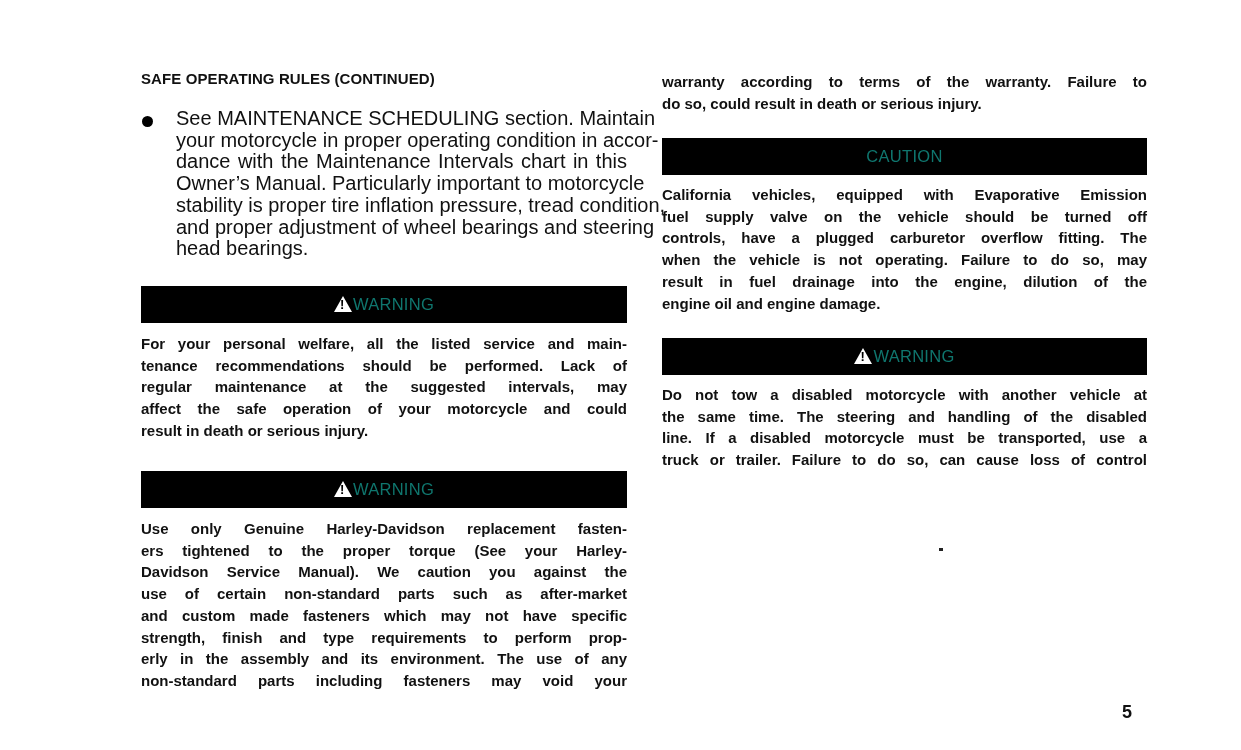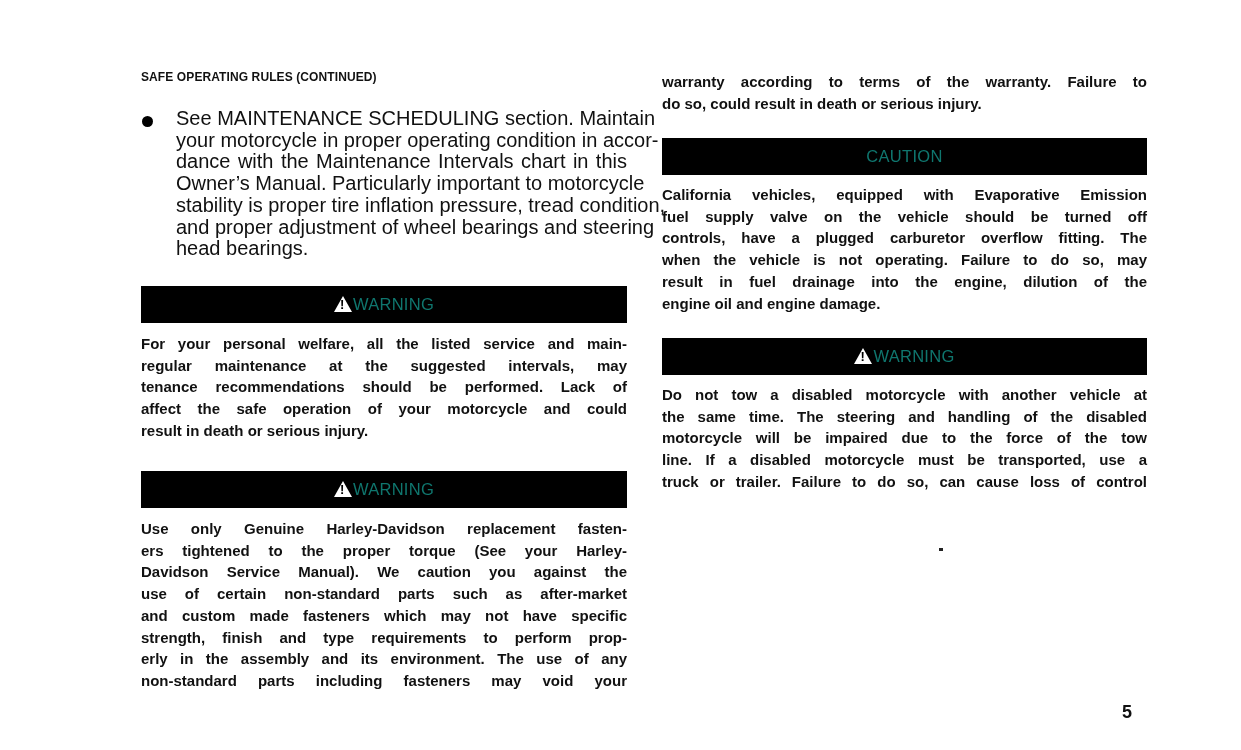--- a/index.html
+++ b/index.html
@@ -27,7 +27,7 @@
       left: 0;
       top: 70px;
       font-weight: bold;
-      font-size: 12px;
+      font-size: 15px;
       letter-spacing: 0.1px;
       white-space: nowrap;
     }

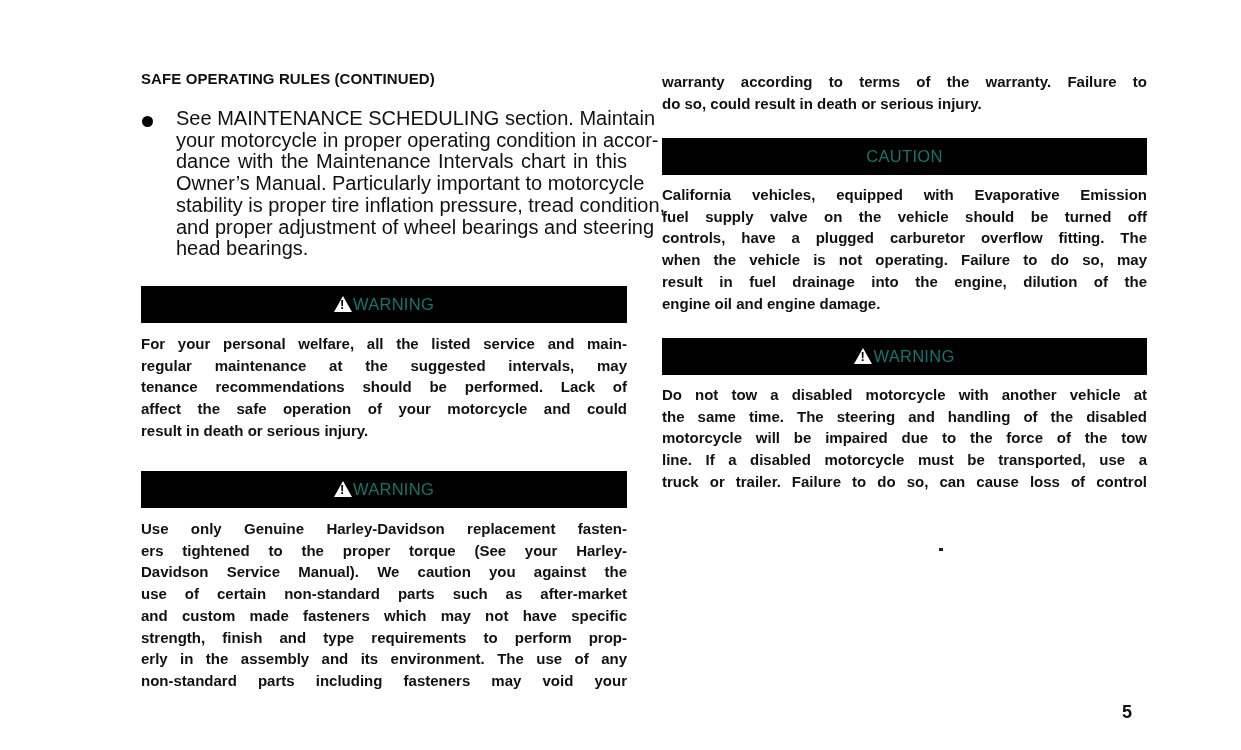--- a/index.html
+++ b/index.html
@@ -154,8 +154,8 @@
   </div>
   <div class="para" style="top:333px;">
     <span class="line">For your personal welfare, all the listed service and main-</span>
+    <span class="line">tenance recommendations should be performed. Lack of</span>
     <span class="line">regular maintenance at the suggested intervals, may</span>
-    <span class="line">tenance recommendations should be performed. Lack of</span>
     <span class="line">affect the safe operation of your motorcycle and could</span>
     <span class="line last">result in death or serious injury.</span>
   </div>

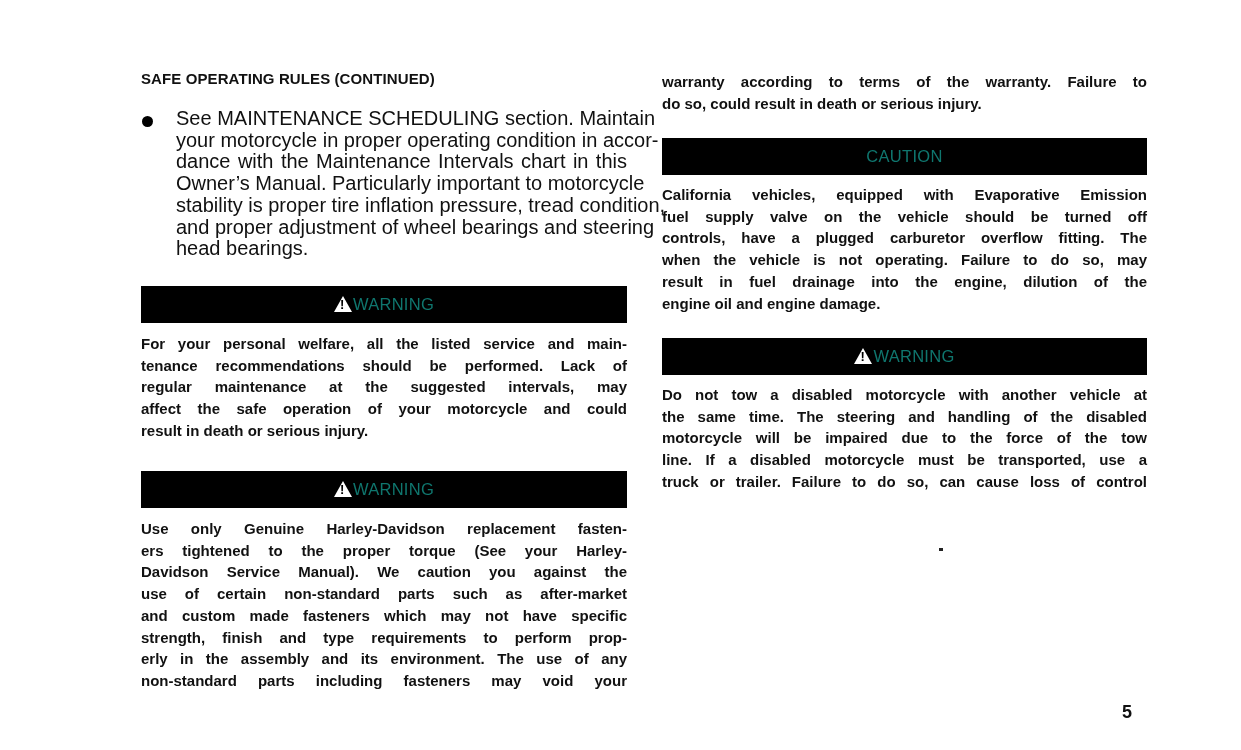--- a/index.html
+++ b/index.html
@@ -201,7 +201,6 @@
   <div class="para" style="top:384px;">
     <span class="line">Do not tow a disabled motorcycle with another vehicle at</span>
     <span class="line">the same time. The steering and handling of the disabled</span>
-    <span class="line">motorcycle will be impaired due to the force of the tow</span>
     <span class="line">line. If a disabled motorcycle must be transported, use a</span>
     <span class="line">truck or trailer. Failure to do so, can cause loss of control</span>
   </div>

